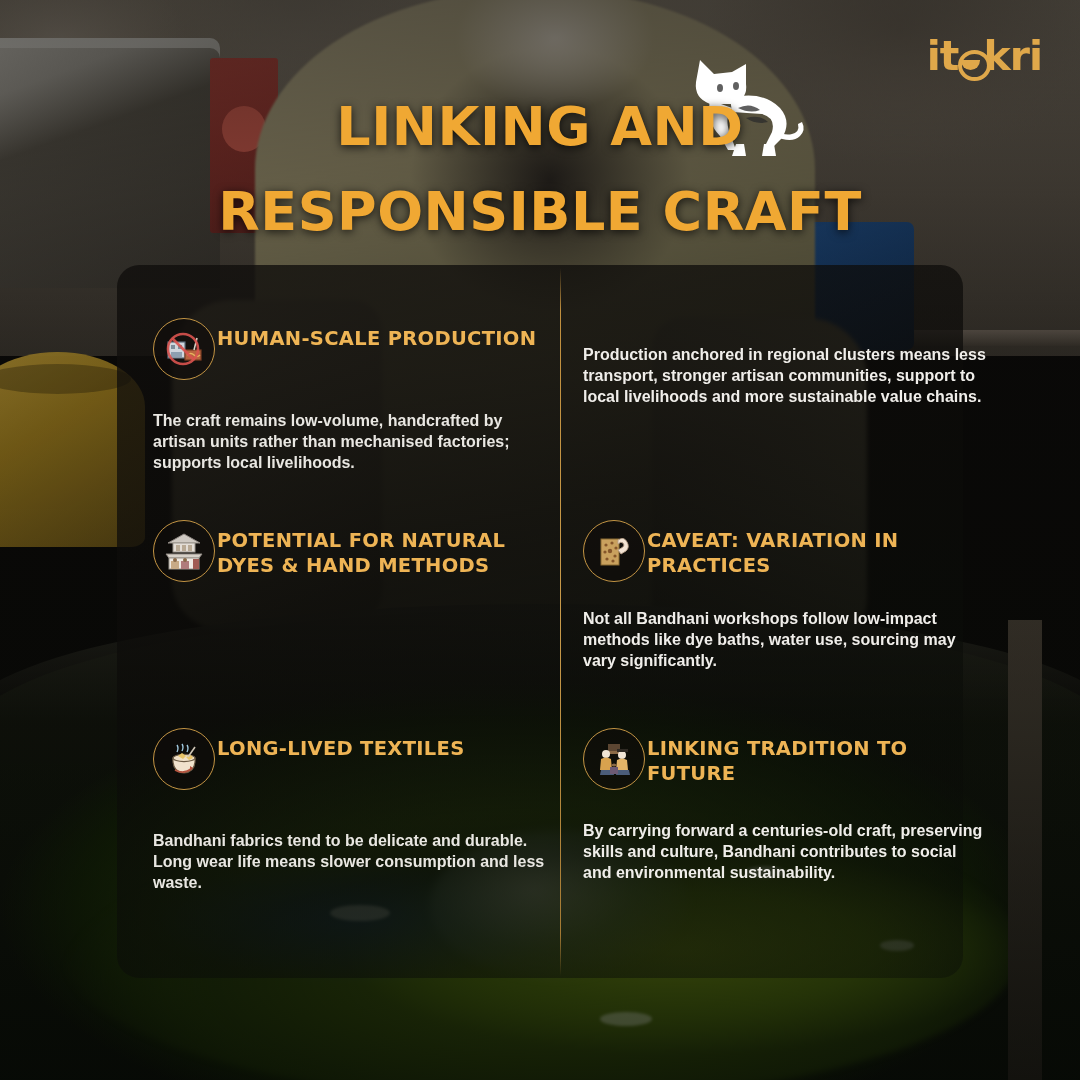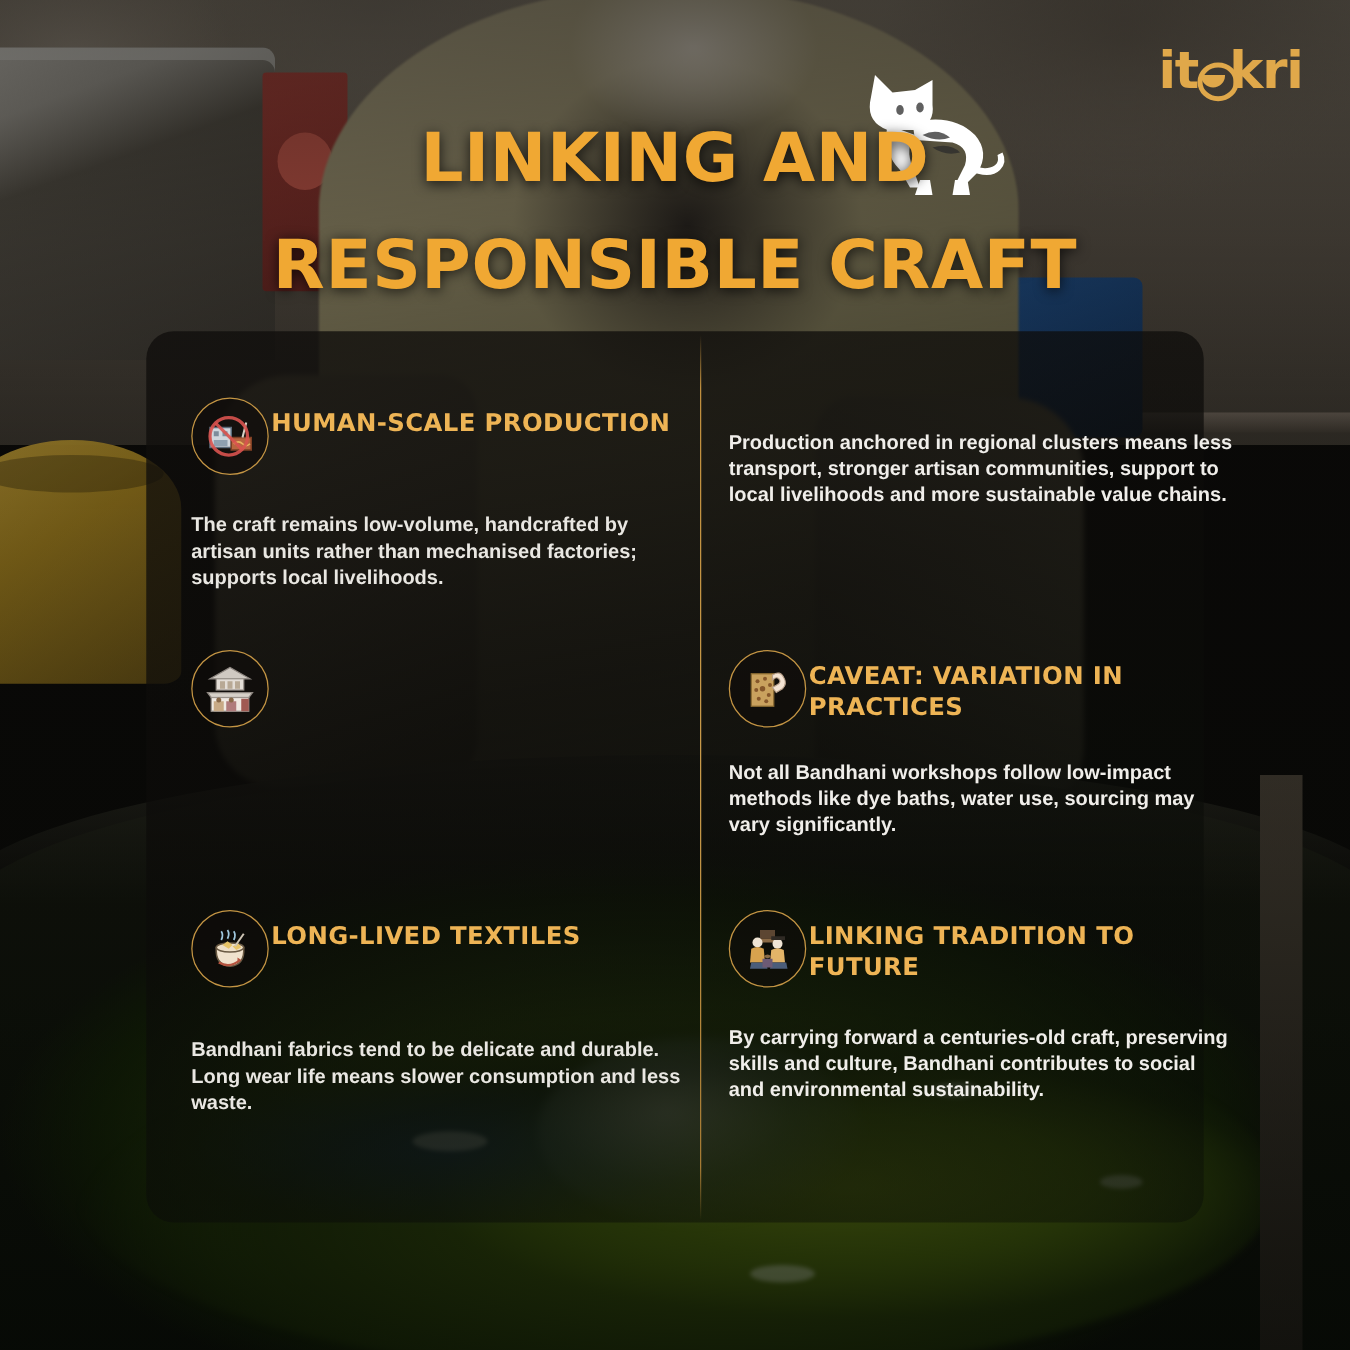--- a/index.html
+++ b/index.html
@@ -328,6 +328,7 @@
         <rect x="33" y="32" width="6" height="10" fill="#a05a52"></rect>
       </svg>
     </div>
+    <div class="item-title">POTENTIAL FOR NATURAL DYES &amp; HAND METHODS</div>
   </div>
 </div>
 

